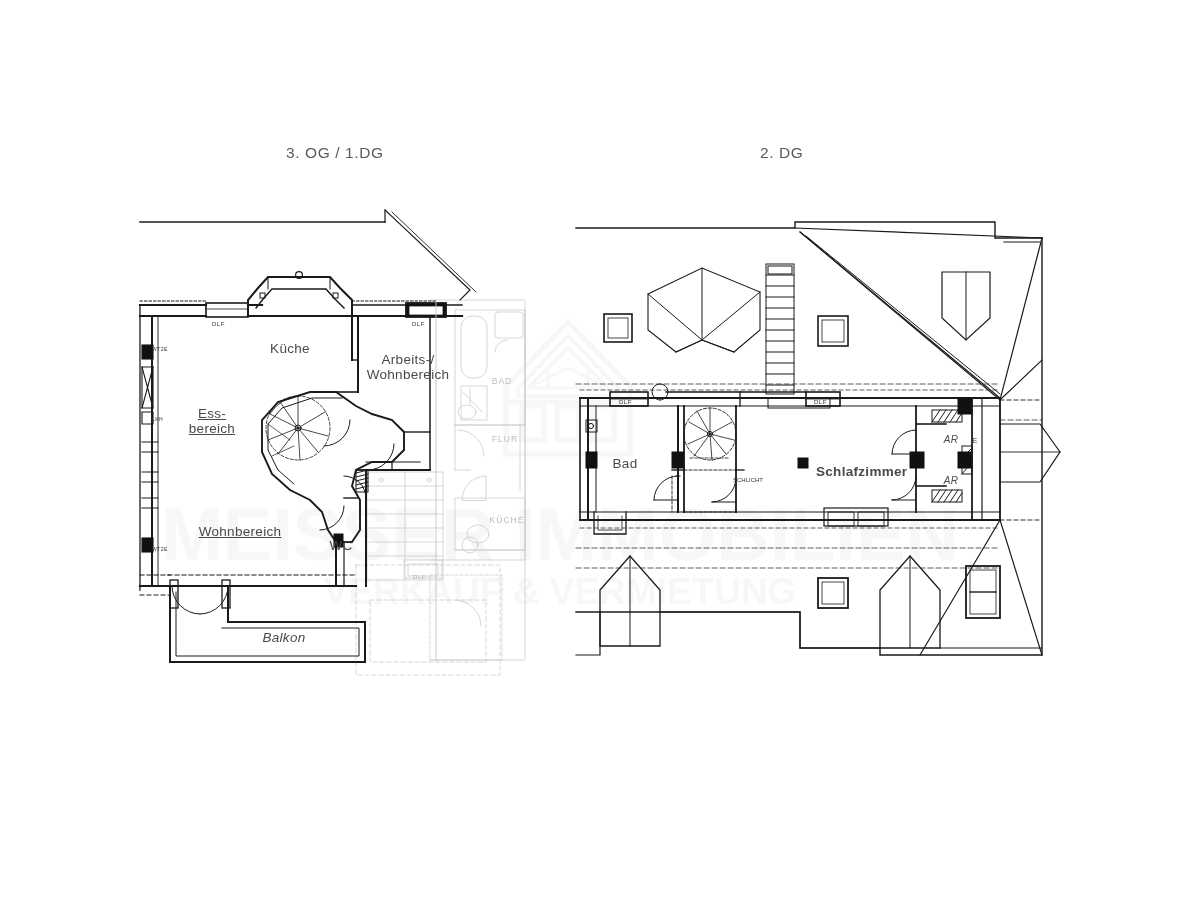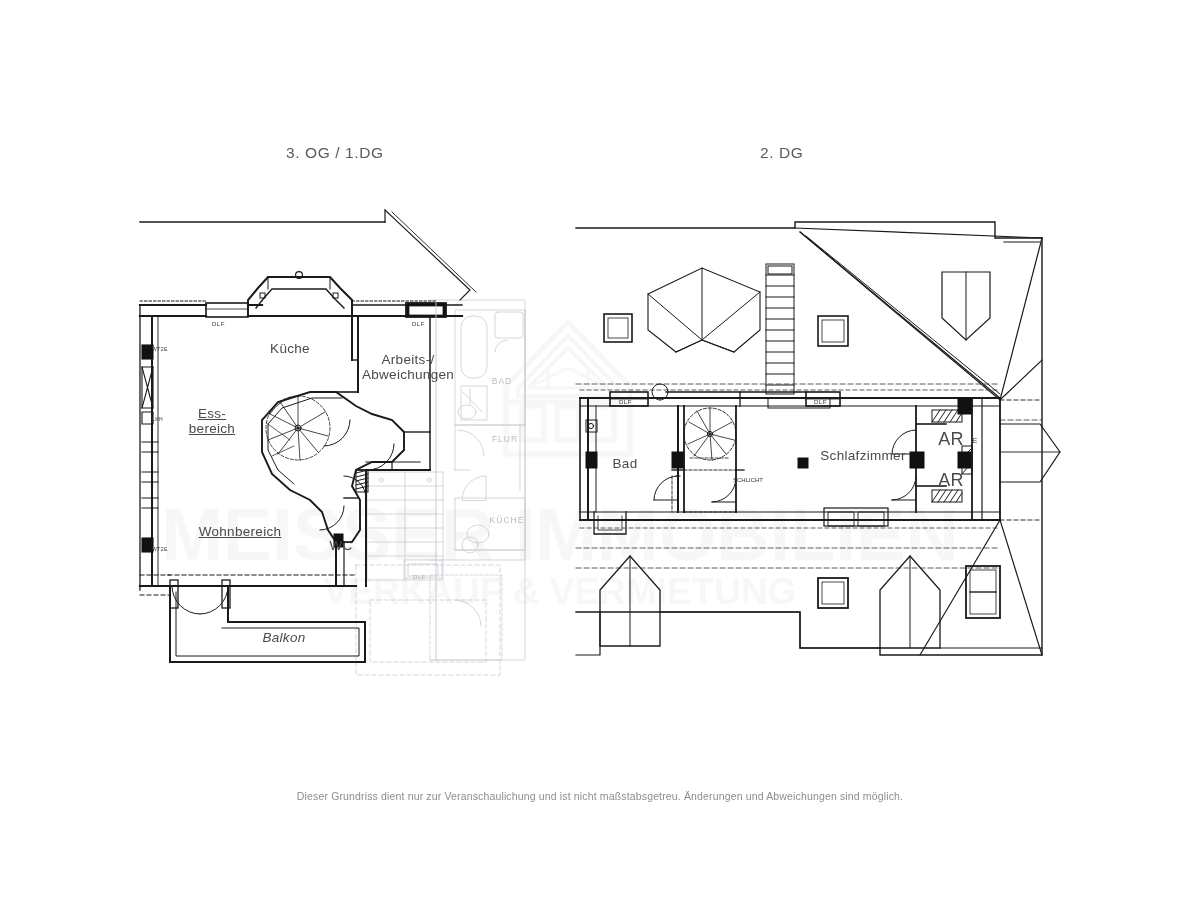--- a/index.html
+++ b/index.html
@@ -399,7 +399,7 @@
 
   <div class="room-label" style="left:260px;top:341px;width:60px;">Küche</div>
   <div class="room-label" style="left:350px;top:352px;width:116px;">Arbeits-/
-Abweichungen</div>
+Wohnbereich</div>
   <div class="room-label" style="left:178px;top:406px;width:68px;text-decoration:underline;">Ess-
 bereich</div>
   <div class="room-label" style="left:184px;top:524px;width:112px;text-decoration:underline;">Wohnbereich</div>

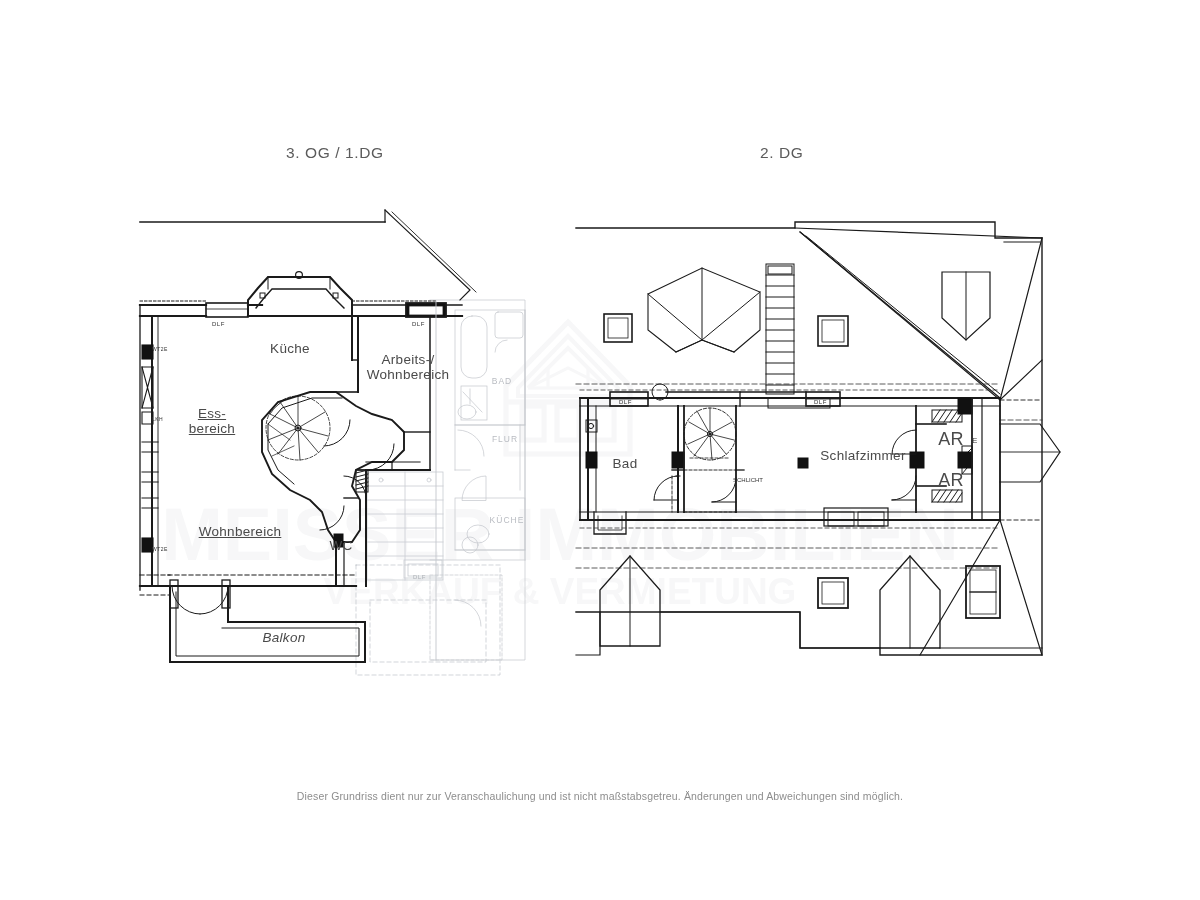--- a/index.html
+++ b/index.html
@@ -43,7 +43,7 @@
     white-space:pre-line;
     pointer-events:none;
   }
-  .room-label.small{font-size:18px;}
+  .room-label.small{font-size:10px;font-style:italic;}
   .room-label.ghost{color:#b9bcc2;font-size:8.5px;letter-spacing:1px;}
 
   svg{position:absolute;left:0;top:0;display:block;}

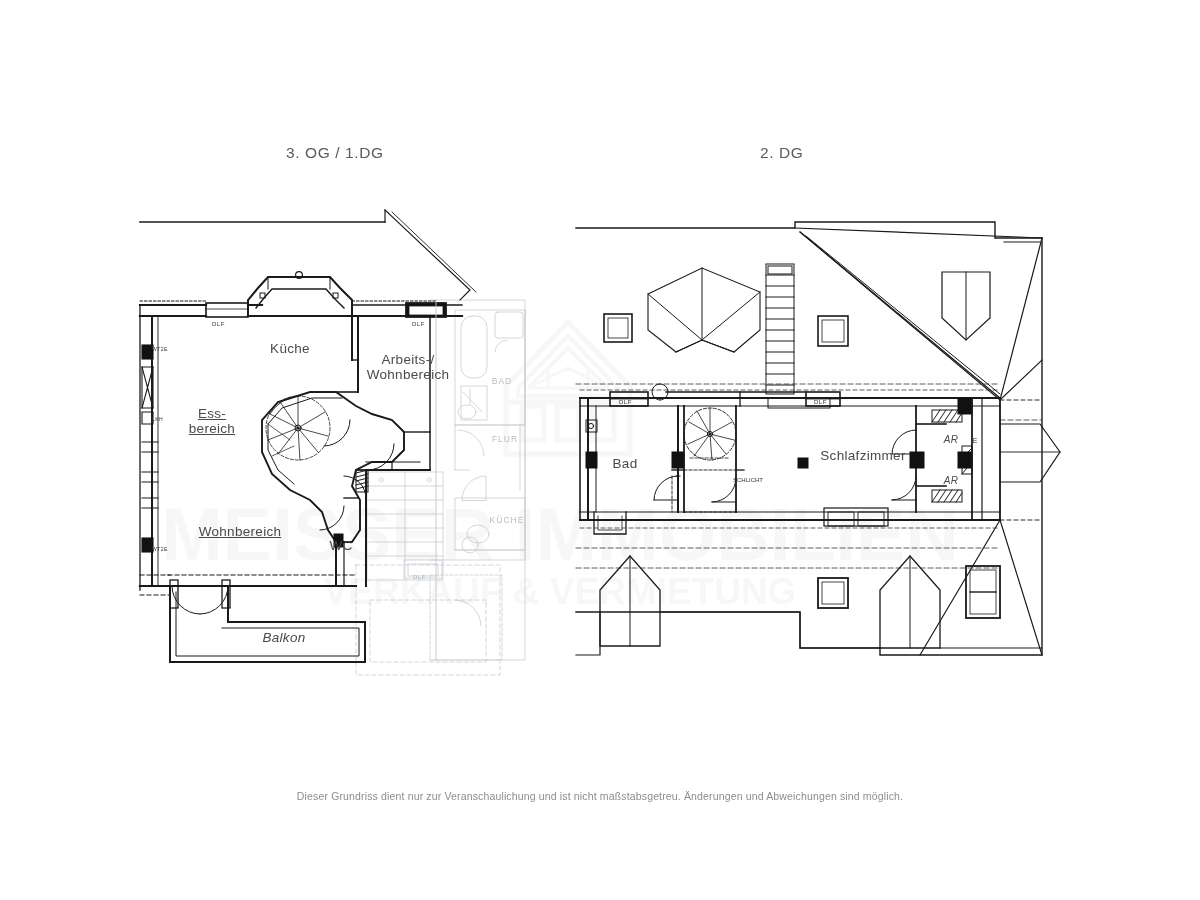--- a/index.html
+++ b/index.html
@@ -411,7 +411,7 @@
   <div class="room-label ghost" style="left:484px;top:513px;width:46px;">KÜCHE</div>
 
   <div class="room-label" style="left:600px;top:456px;width:50px;">Bad</div>
-  <div class="room-label" style="left:816px;top:448px;width:94px;text-align:center;">Schlafzimmer</div>
+  <div class="room-label" style="left:816px;top:464px;width:94px;text-align:left;font-weight:bold;">Schlafzimmer</div>
   <div class="room-label small" style="left:936px;top:432px;width:30px;">AR</div>
   <div class="room-label small" style="left:936px;top:473px;width:30px;">AR</div>
 

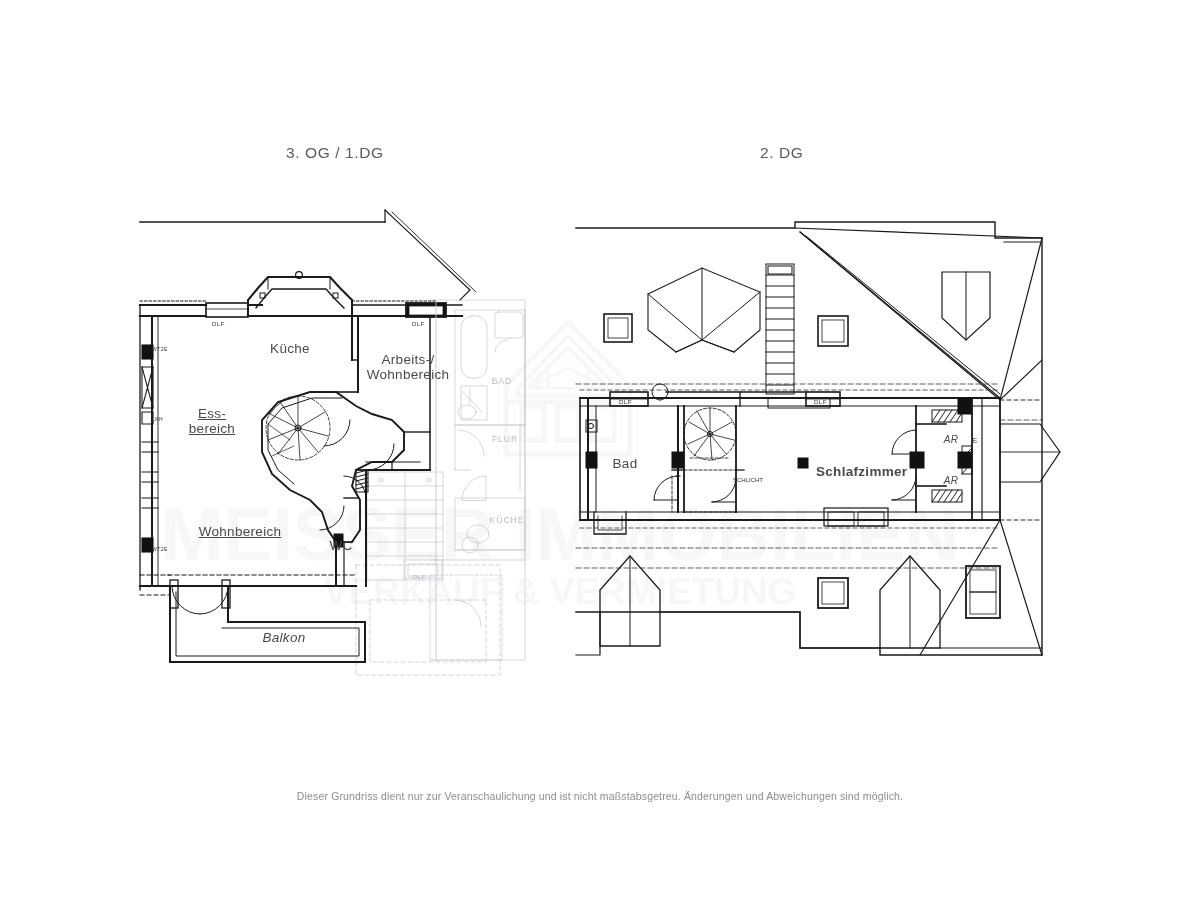--- a/index.html
+++ b/index.html
@@ -415,7 +415,6 @@
   <div class="room-label small" style="left:936px;top:432px;width:30px;">AR</div>
   <div class="room-label small" style="left:936px;top:473px;width:30px;">AR</div>
 
-  <div class="footer-note">Dieser Grundriss dient nur zur Veranschaulichung und ist nicht maßstabsgetreu. Änderungen und Abweichungen sind möglich.</div>
 
 </div>
 

